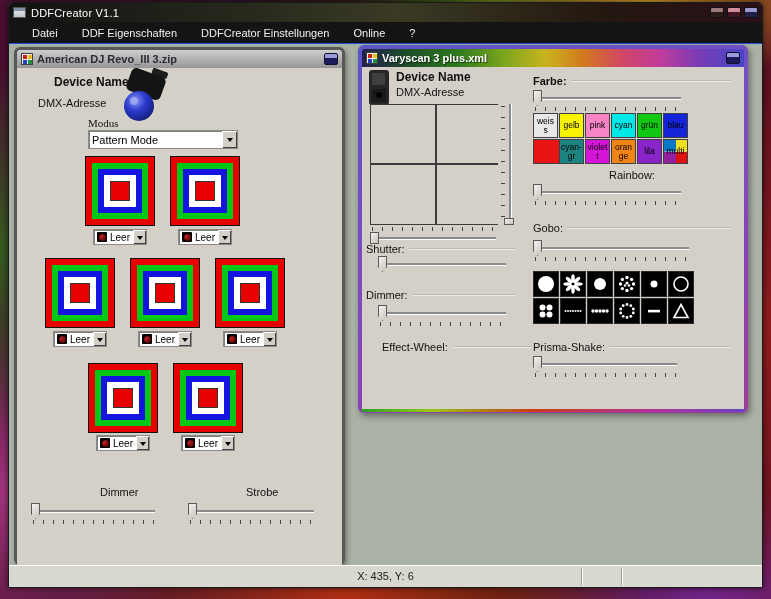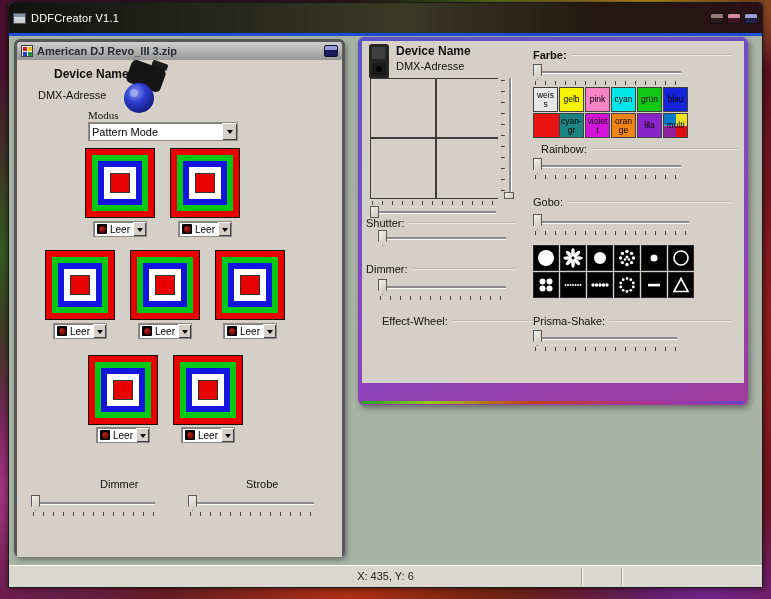--- a/index.html
+++ b/index.html
@@ -21,7 +21,7 @@
   .main-window { position:absolute; left:8px; top:2px; width:755px; height:586px;
     border:1px solid #1a1a1a; border-radius:4px 4px 0 0; background:#aab2a6; overflow:hidden;
     box-shadow:0 0 6px rgba(0,0,0,.6); }
-  .main-titlebar { position:relative; height:30px;
+  .main-titlebar { position:relative; height:19px;
     background:linear-gradient(90deg,#121212,#26281c 30%,#3a3a24 52%,#241810 78%,#2a1018);
     display:flex; align-items:center; padding:0 4px; }
   .main-titlebar .app-icon { width:13px; height:11px; margin-right:5px;

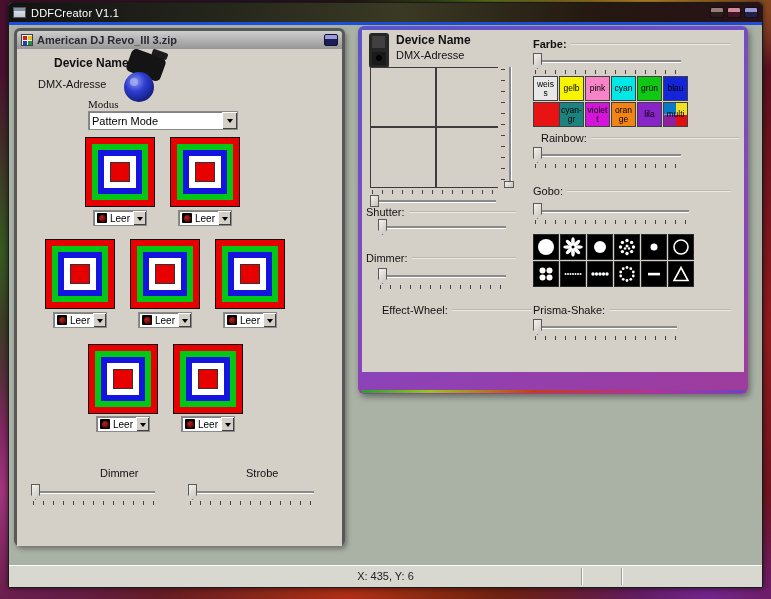--- a/index.html
+++ b/index.html
@@ -148,6 +148,13 @@
     </span>
   </div>
 
+  <div class="menubar">
+    <span class="menu-item">Datei</span>
+    <span class="menu-item">DDF Eigenschaften</span>
+    <span class="menu-item">DDFCreator Einstellungen</span>
+    <span class="menu-item">Online</span>
+    <span class="menu-item">?</span>
+  </div>
 
   <div class="mdi">
 

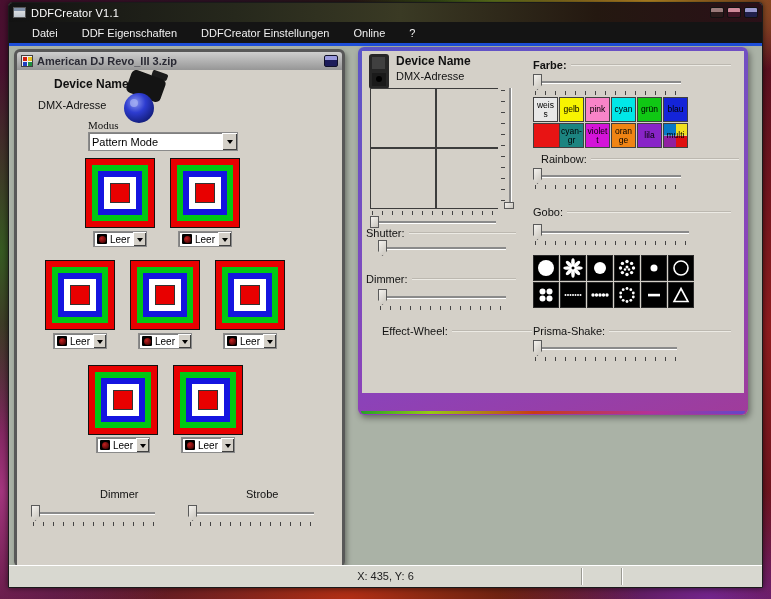--- a/index.html
+++ b/index.html
@@ -37,7 +37,7 @@
   .menubar { height:21px; background:#141414; display:flex; align-items:center; padding-left:12px; gap:2px; }
   .menu-item { color:#f0f0f0; font-size:11px; padding:3px 11px; cursor:default; }
 
-  .mdi { position:relative; width:100%; height:526px; background:#aab2a6; border-top:3px solid #1d4ed8; }
+  .mdi { position:relative; width:100%; height:526px; background:#aab2a6; border-top:1px solid #1d4ed8; }
 
   .statusbar { position:absolute; left:0; bottom:0; width:100%; height:22px; background:#d8d8d0;
     border-top:1px solid #fff; font-size:11px; color:#222; }

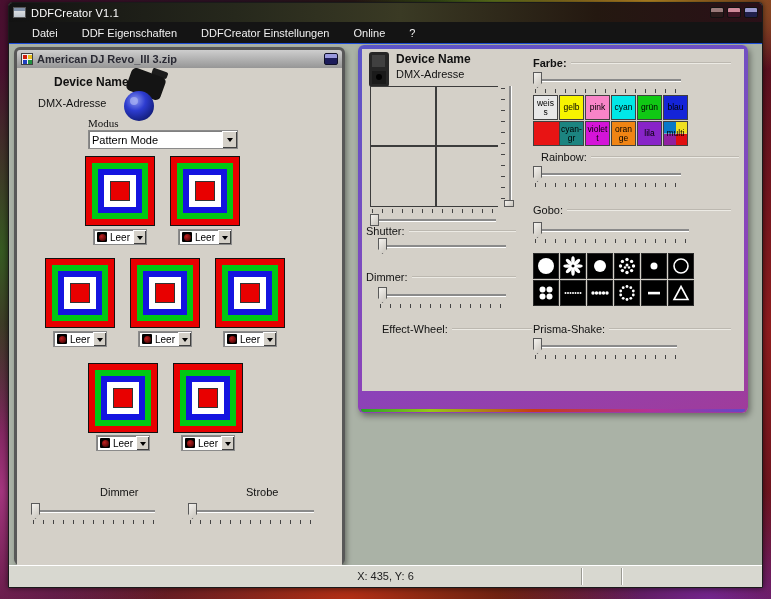--- a/index.html
+++ b/index.html
@@ -305,6 +305,11 @@
     </div>
 
     <div class="right-window">
+      <div class="child-titlebar">
+        <span class="tb-icon"></span>
+        <span class="child-title">Varyscan 3 plus.xml</span>
+        <span class="child-close"></span>
+      </div>
       <div class="right-body">
         <svg class="device-img" style="left:4px;top:2px;" width="26" height="38" viewBox="0 0 26 38">
           <rect x="3" y="1" width="20" height="35" rx="3" fill="#262626"></rect>

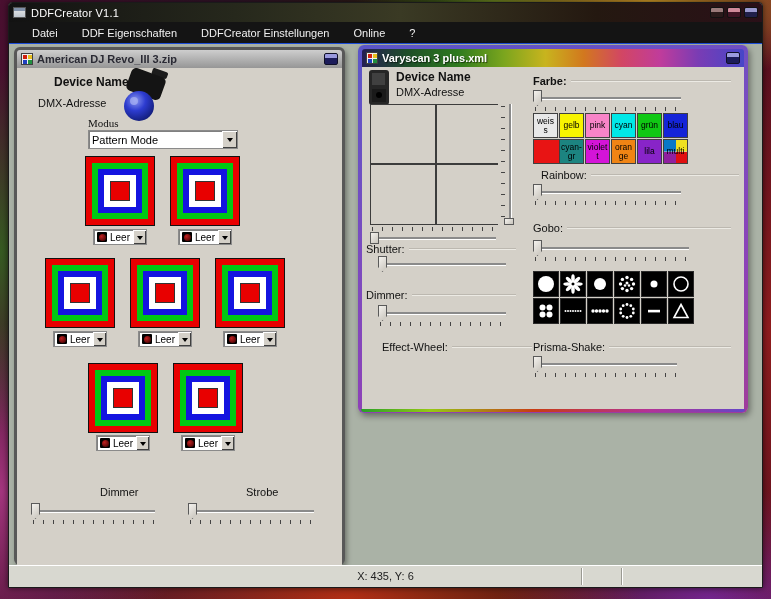--- a/index.html
+++ b/index.html
@@ -384,7 +384,7 @@
           <div class="color-btn multi">multi</div>
         </div>
 
-        <div class="sec" style="left:179px;top:102px;width:198px;">
+        <div class="sec" style="left:171px;top:102px;width:198px;flex-direction:column;">
           <span>Rainbow:</span>
             <span class="line"></span>
         </div>

